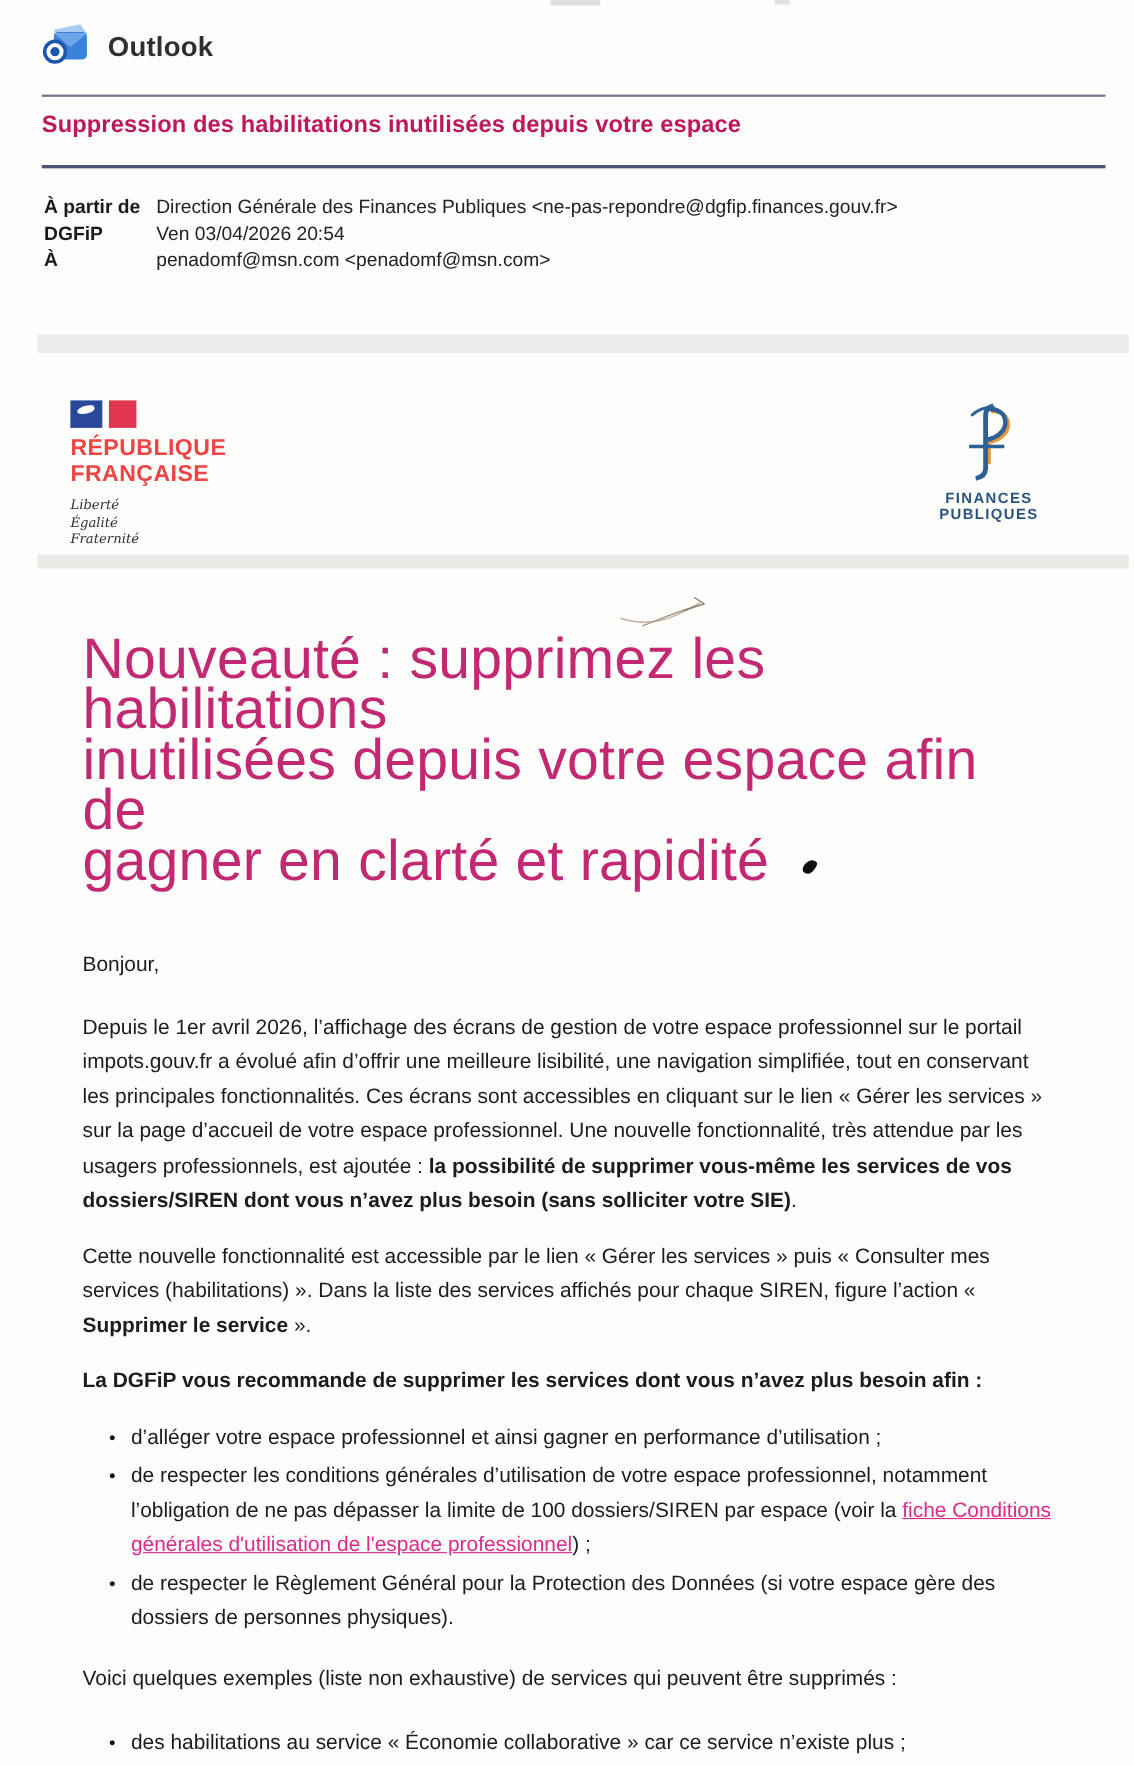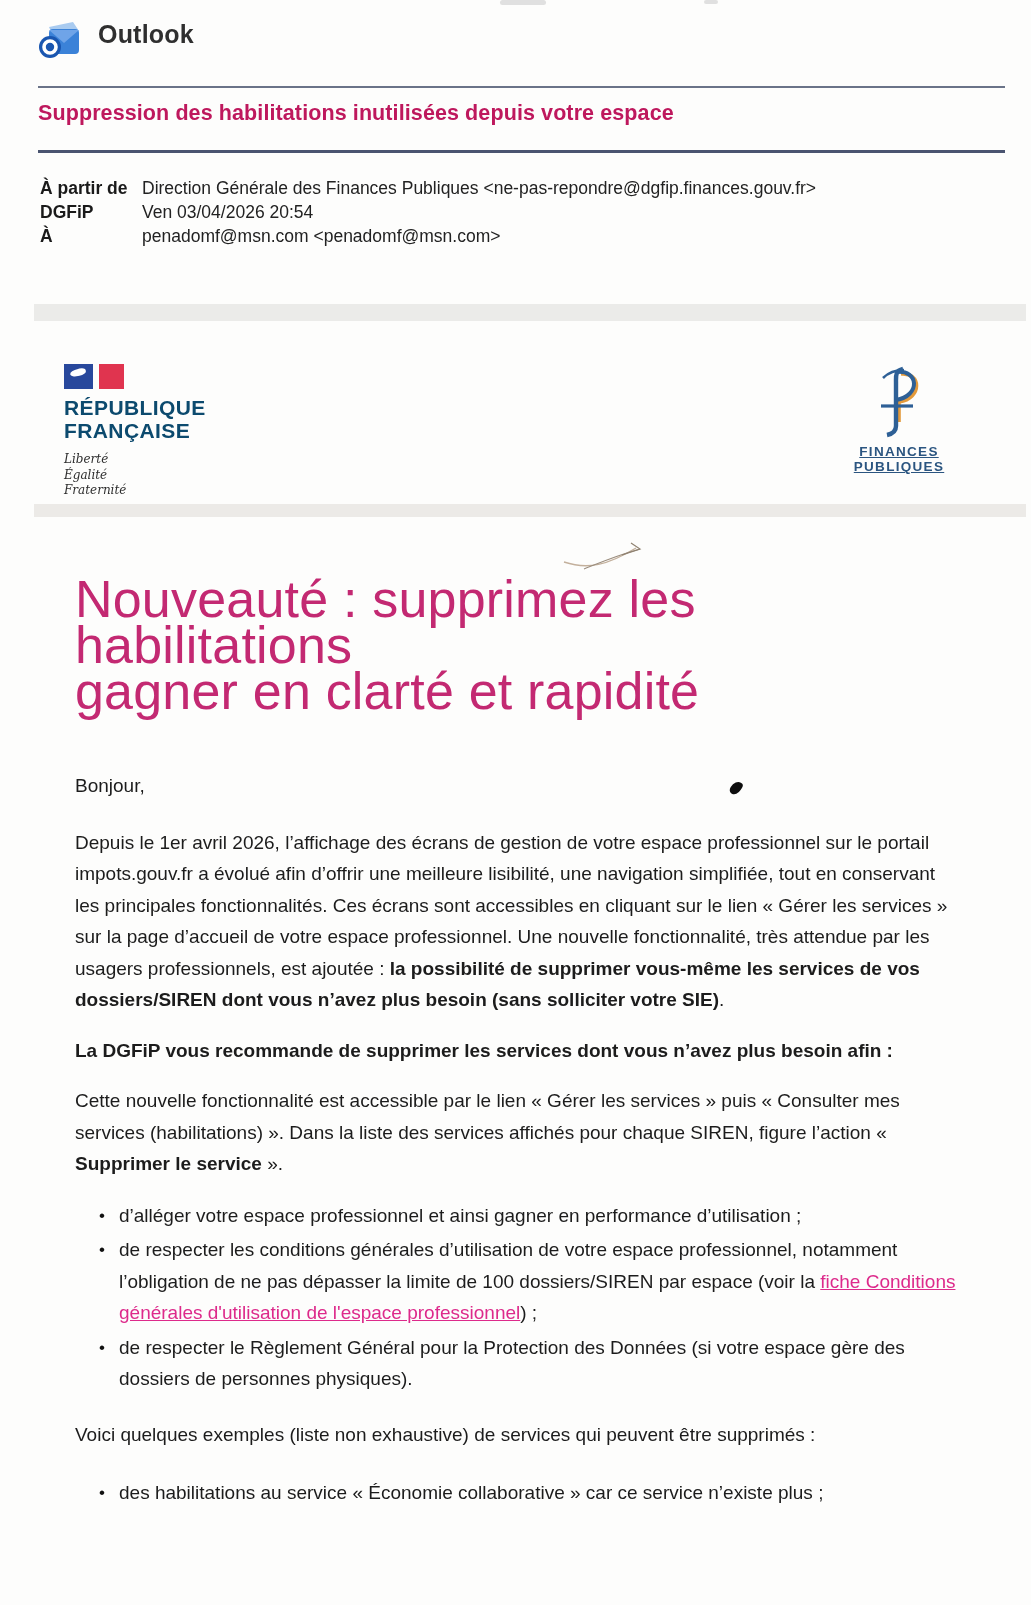--- a/index.html
+++ b/index.html
@@ -11,7 +11,7 @@
     -webkit-font-smoothing:antialiased;
   }
   
-  .ol-brand{position:absolute;left:38px;top:20px;display:flex;gap:16px;}
+  .ol-brand{position:absolute;left:38px;top:20px;display:flex;align-items:center;gap:16px;}
   .ol-word{font-size:25px;font-weight:600;color:#2f2f2f;letter-spacing:.2px;}
   .rule{position:absolute;left:38px;width:967px;}
   .rule-1{top:86px;height:2px;background:#6a7388;}

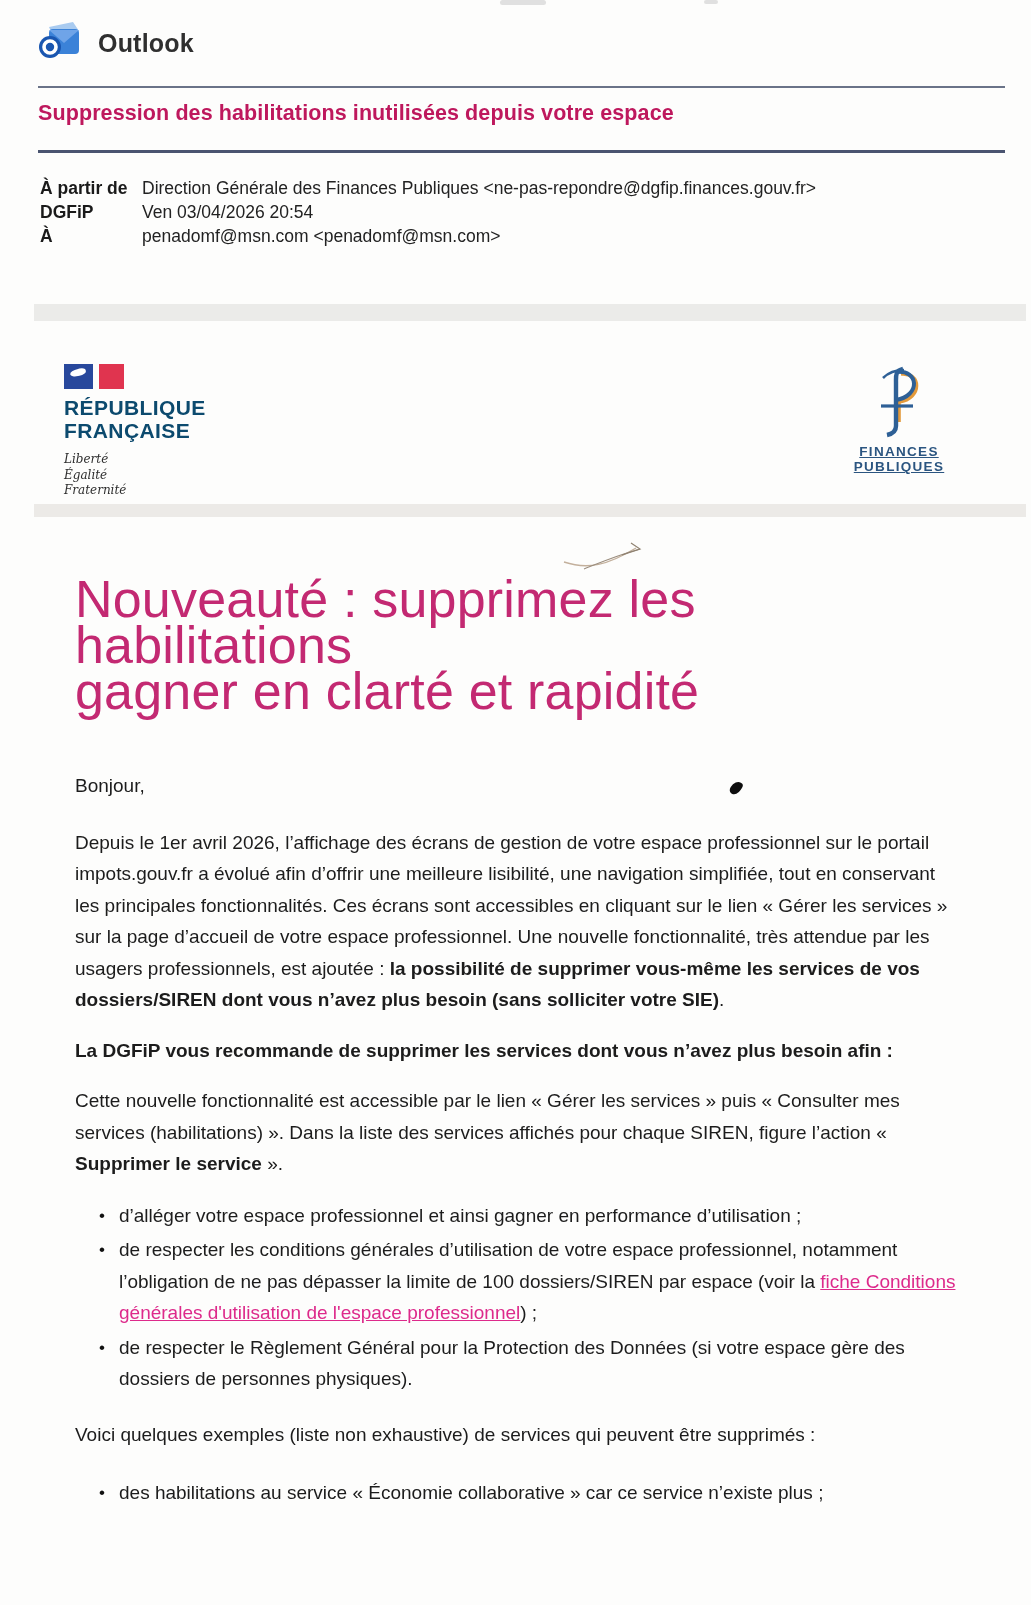--- a/index.html
+++ b/index.html
@@ -35,7 +35,7 @@
   .rf-blue{width:29px;height:25px;background:#28489c;position:relative;overflow:hidden;}
   .rf-blue::after{content:"";position:absolute;left:6px;top:5px;width:16px;height:7px;background:#fff;border-radius:60% 40% 50% 50%;transform:rotate(-12deg);}
   .rf-red{width:25px;height:25px;background:#e0344f;}
-  .rf-name{font-size:21px;font-weight:800;line-height:23px;color:#0c4a6e;letter-spacing:.4px;}
+  .rf-name{font-size:21px;font-weight:800;line-height:23px;color:#ef4444;letter-spacing:.4px;}
   .rf-motto{margin-top:10px;font-family:"DejaVu Serif", serif;font-style:italic;font-size:12px;line-height:15.5px;color:#2e2e2e;}
   .fp{position:absolute;left:818px;top:366px;width:162px;text-align:center;}
   .fp-label{margin-top:2px;font-size:13.5px;letter-spacing:1.3px;color:#2b5580;font-weight:600;text-decoration:underline;}

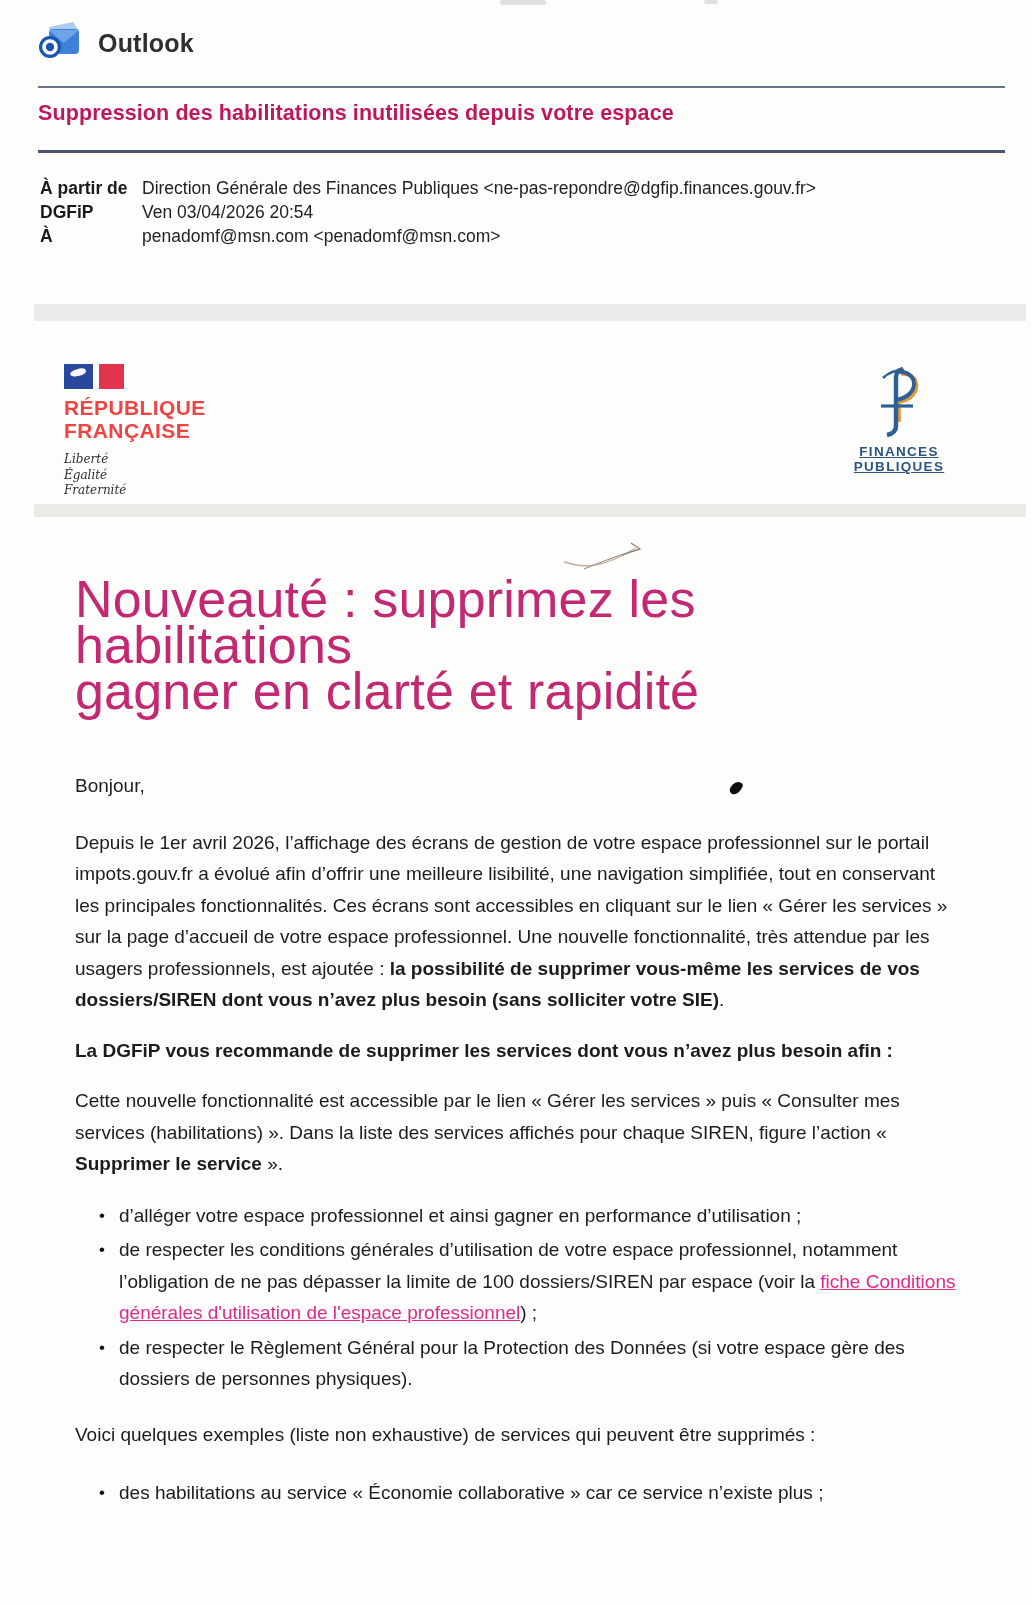--- a/index.html
+++ b/index.html
@@ -38,7 +38,7 @@
   .rf-name{font-size:21px;font-weight:800;line-height:23px;color:#ef4444;letter-spacing:.4px;}
   .rf-motto{margin-top:10px;font-family:"DejaVu Serif", serif;font-style:italic;font-size:12px;line-height:15.5px;color:#2e2e2e;}
   .fp{position:absolute;left:818px;top:366px;width:162px;text-align:center;}
-  .fp-label{margin-top:2px;font-size:13.5px;letter-spacing:1.3px;color:#2b5580;font-weight:600;text-decoration:underline;}
+  .fp-label{margin-top:2px;font-size:13.5px;letter-spacing:1.3px;color:#2b5580;font-weight:600;}
   
   .content{position:absolute;left:75px;top:576px;width:884px;font-size:19px;line-height:31.5px;color:#1c1c1c;}
   .headline{font-size:52px;line-height:46px;color:#c32972;font-weight:400;letter-spacing:.2px;}

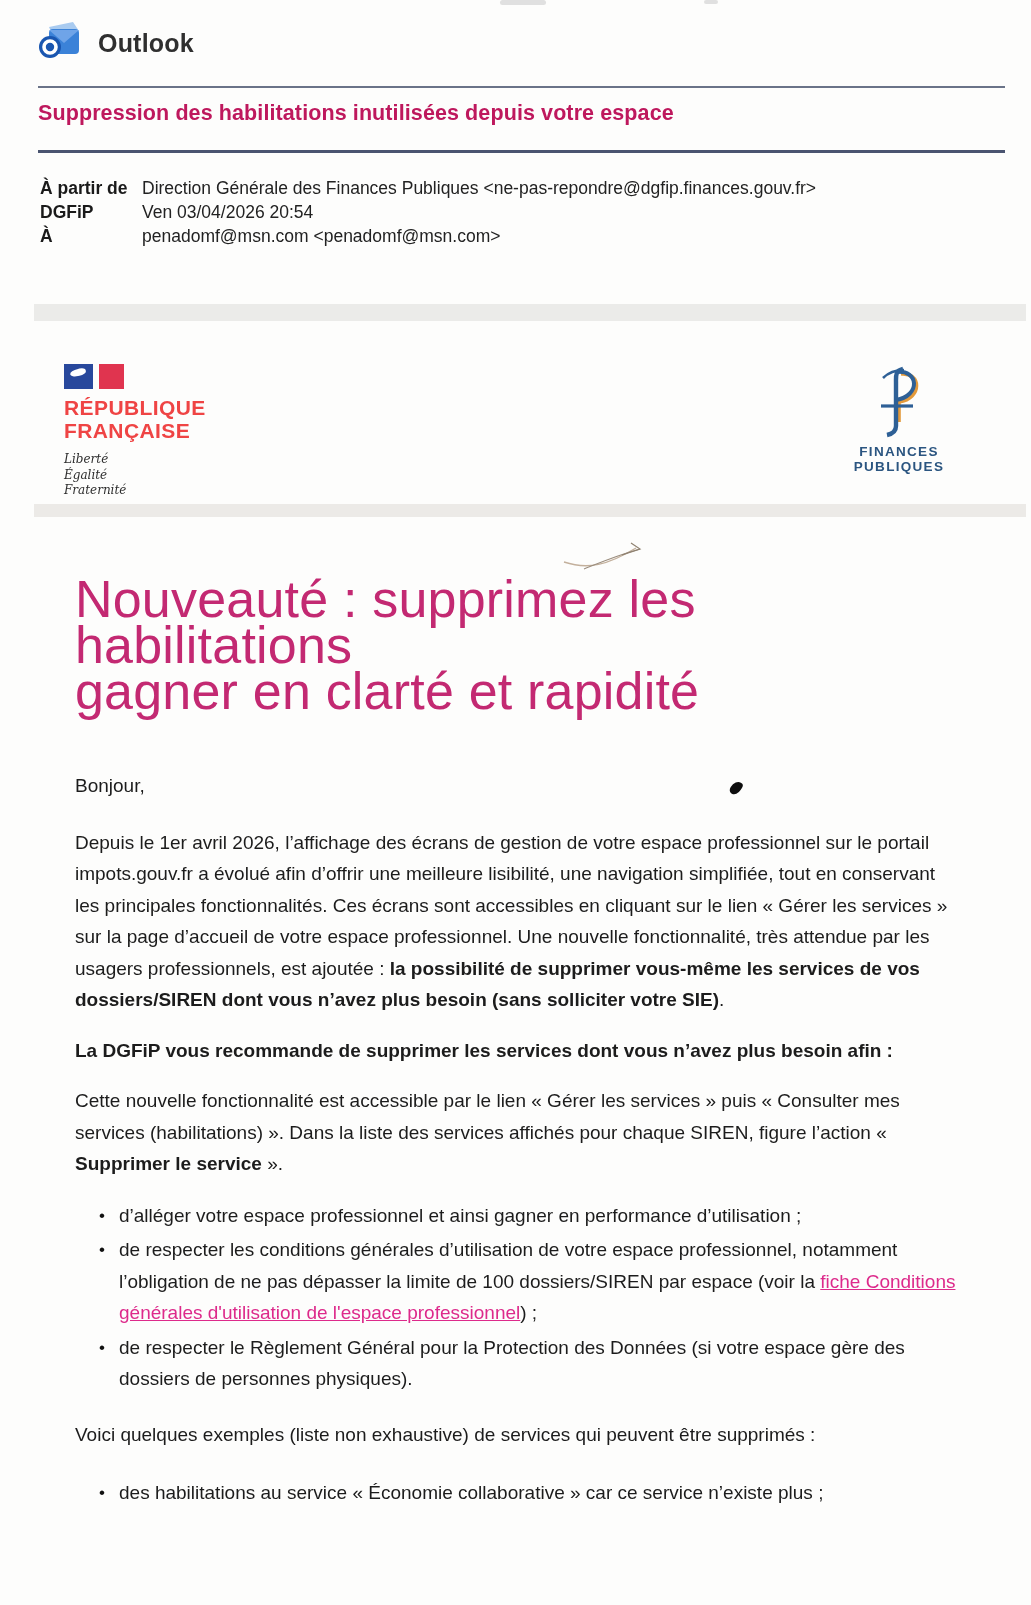--- a/index.html
+++ b/index.html
@@ -125,6 +125,7 @@
 <div class="content">
   <div class="headline">
     <div>Nouveauté : supprimez les habilitations</div>
+    <div>inutilisées depuis votre espace afin de</div>
     <div>gagner en clarté et rapidité</div>
   </div>
 

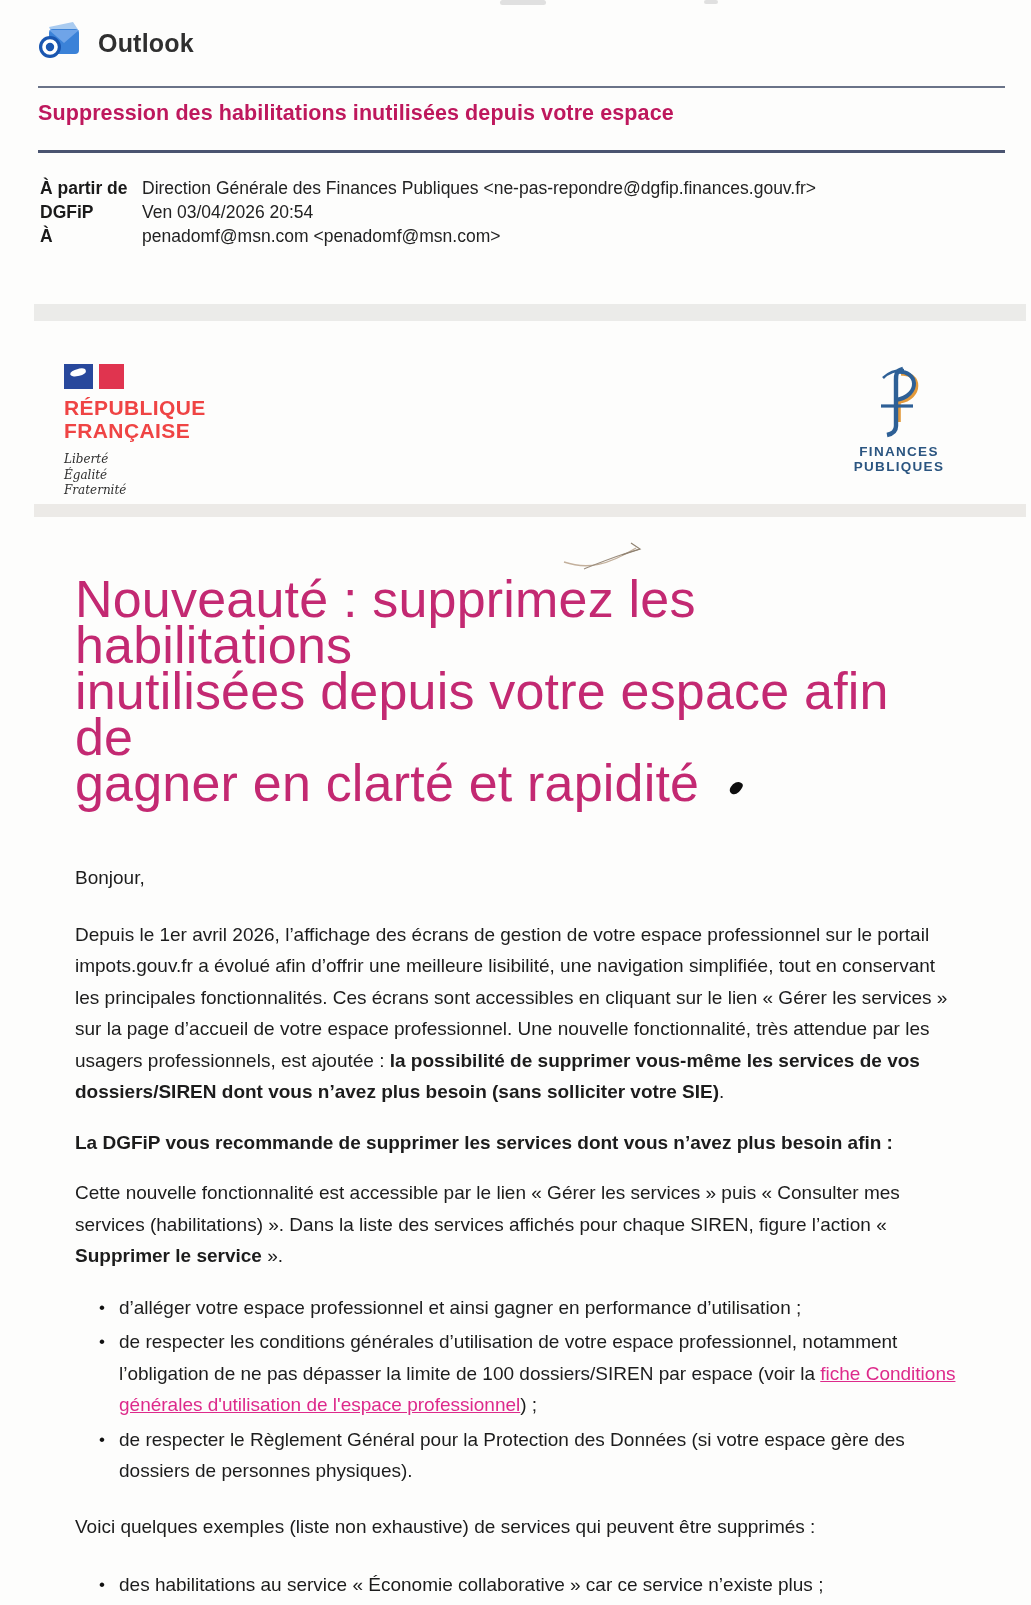--- a/index.html
+++ b/index.html
@@ -133,9 +133,9 @@
 
   <p class="para"><span>Depuis le 1er avril 2026, l’affichage des écrans de gestion de votre espace professionnel sur le portail impots.gouv.fr a évolué afin d’offrir une meilleure lisibilité, une navigation simplifiée, tout en conservant les principales fonctionnalités. Ces écrans sont accessibles en cliquant sur le lien « Gérer les services » sur la page d’accueil de votre espace professionnel. Une nouvelle fonctionnalité, très attendue par les usagers professionnels, est ajoutée : </span><span class="bold">la possibilité de supprimer vous-même les services de vos dossiers/SIREN dont vous n’avez plus besoin (sans solliciter votre SIE)</span><span>.</span></p>
 
+  <p class="para-tight"><span>Cette nouvelle fonctionnalité est accessible par le lien « Gérer les services » puis « Consulter mes services (habilitations) ». Dans la liste des services affichés pour chaque SIREN, figure l’action « </span><span class="bold">Supprimer le service</span><span> ».</span></p>
+
   <p class="para-tight bold">La DGFiP vous recommande de supprimer les services dont vous n’avez plus besoin afin :</p>
-
-  <p class="para-tight"><span>Cette nouvelle fonctionnalité est accessible par le lien « Gérer les services » puis « Consulter mes services (habilitations) ». Dans la liste des services affichés pour chaque SIREN, figure l’action « </span><span class="bold">Supprimer le service</span><span> ».</span></p>
 
   <ul class="blist">
     <li><span>d’alléger votre espace professionnel et ainsi gagner en performance d’utilisation ;</span></li>

